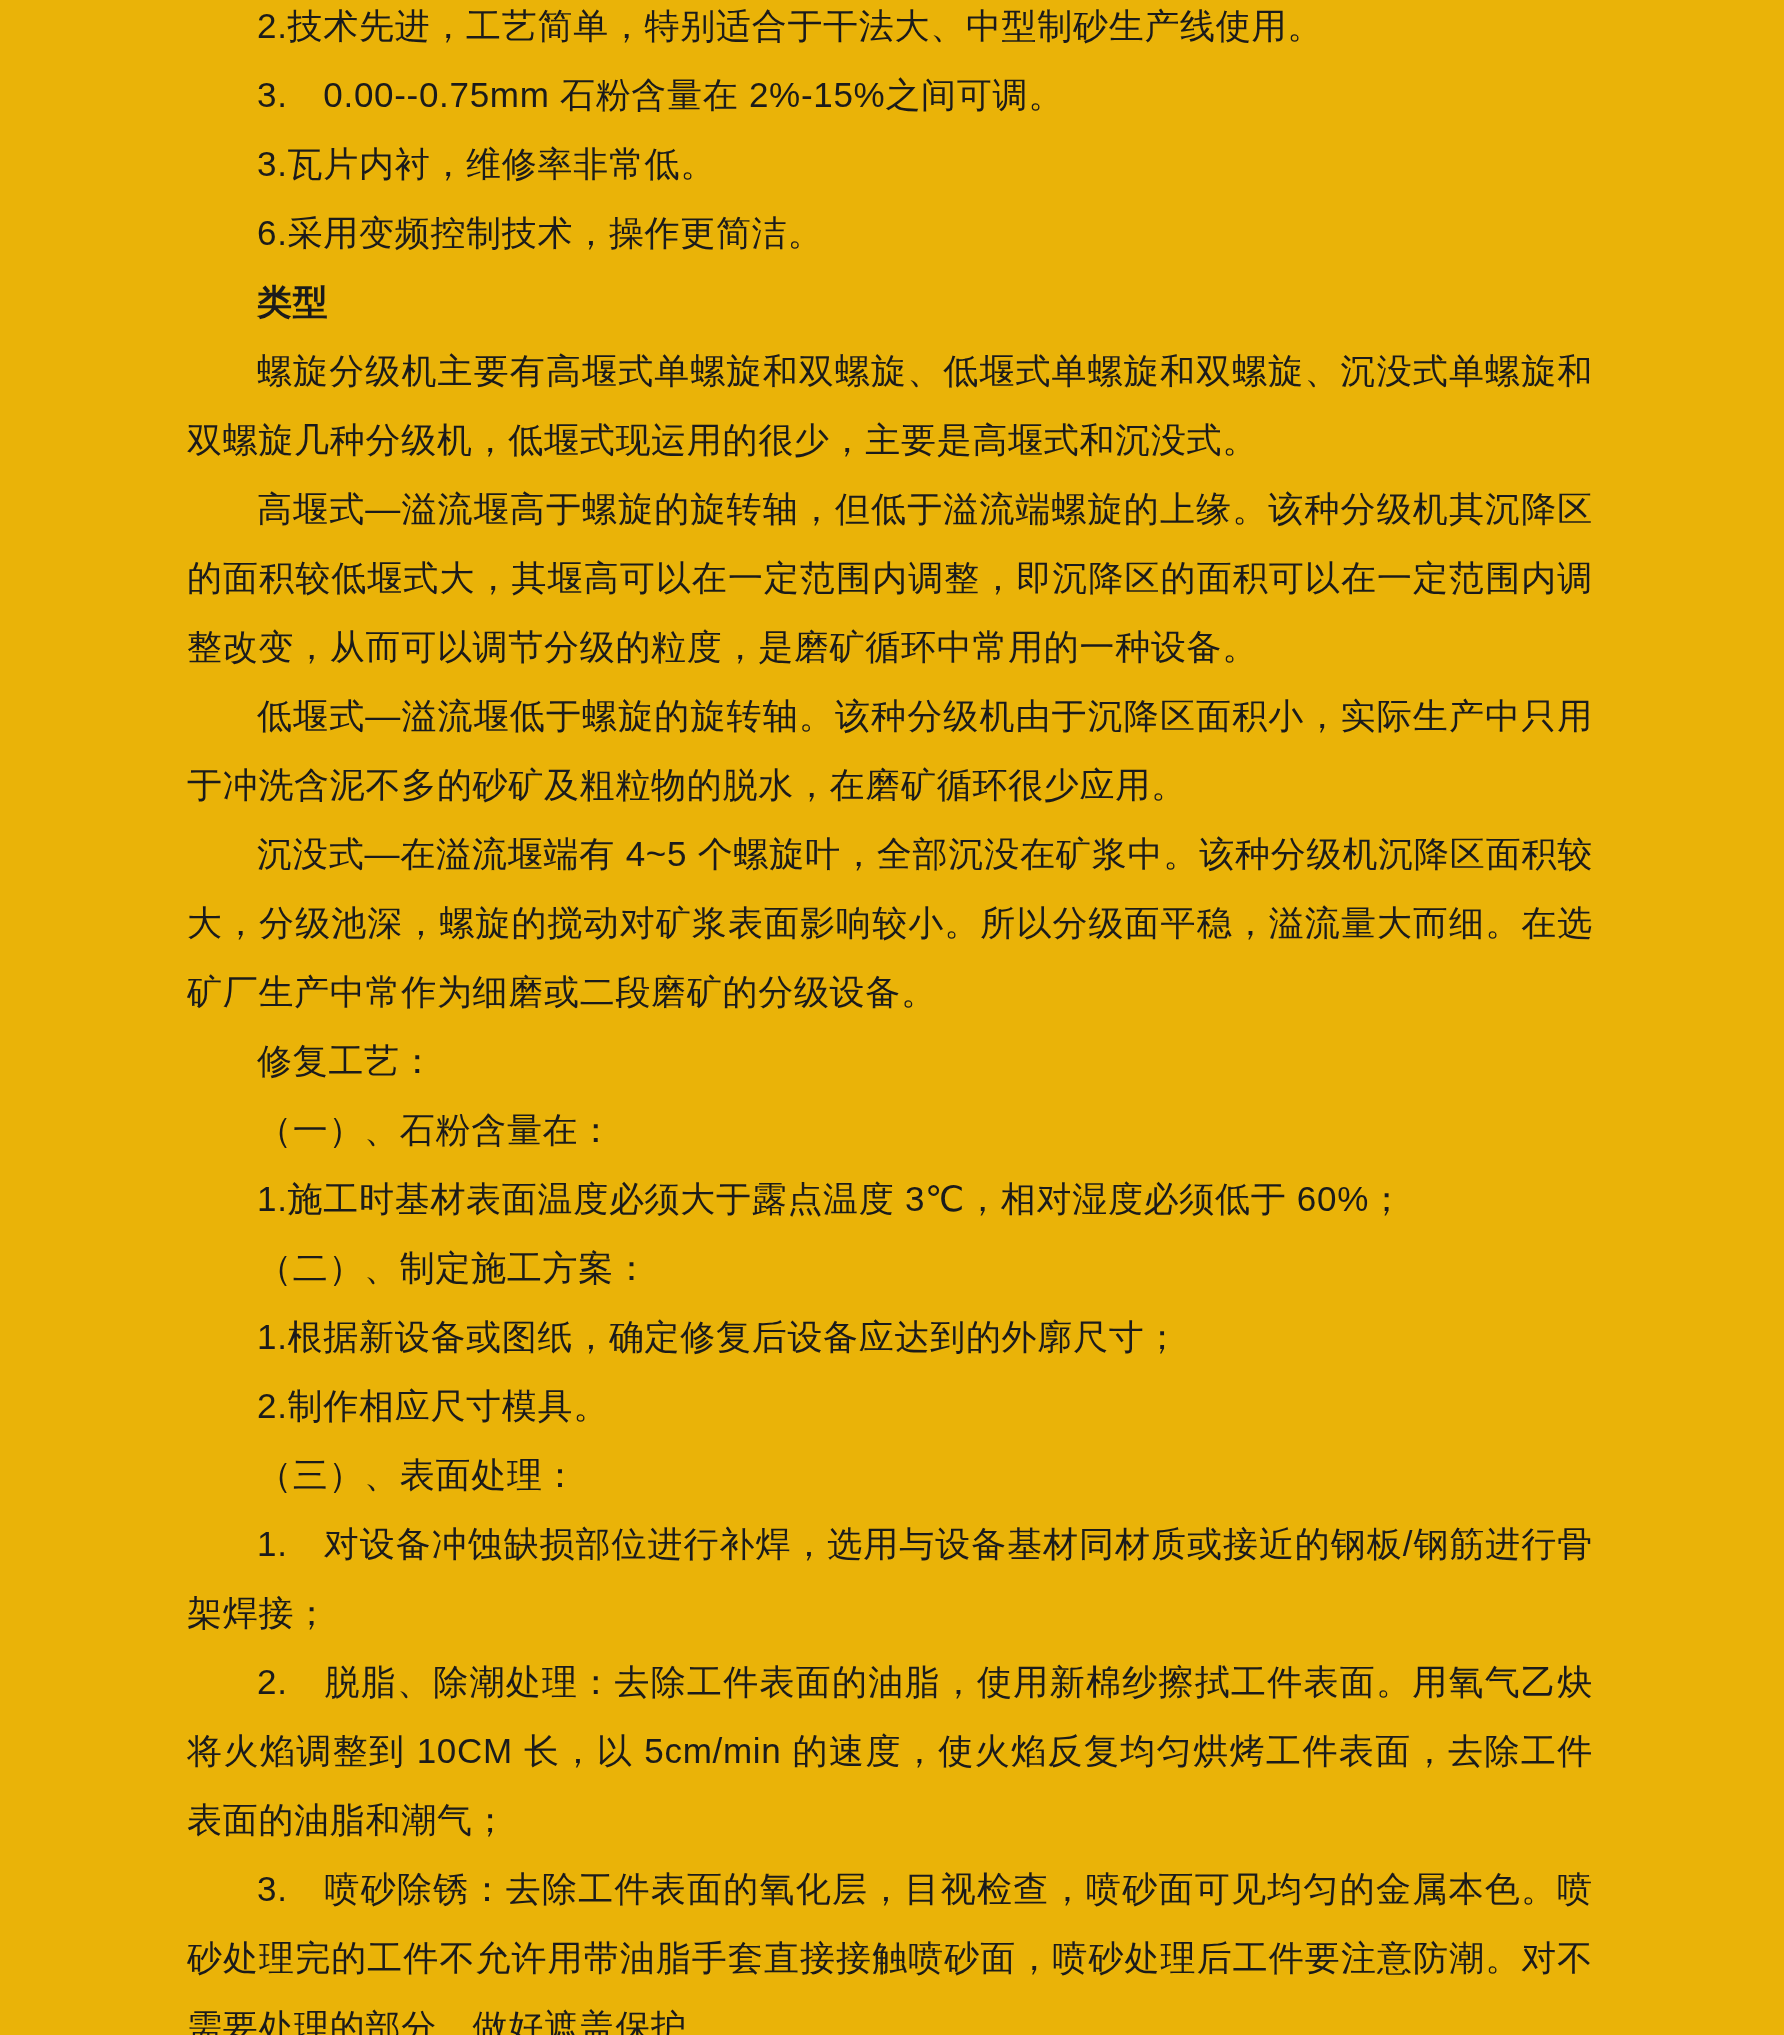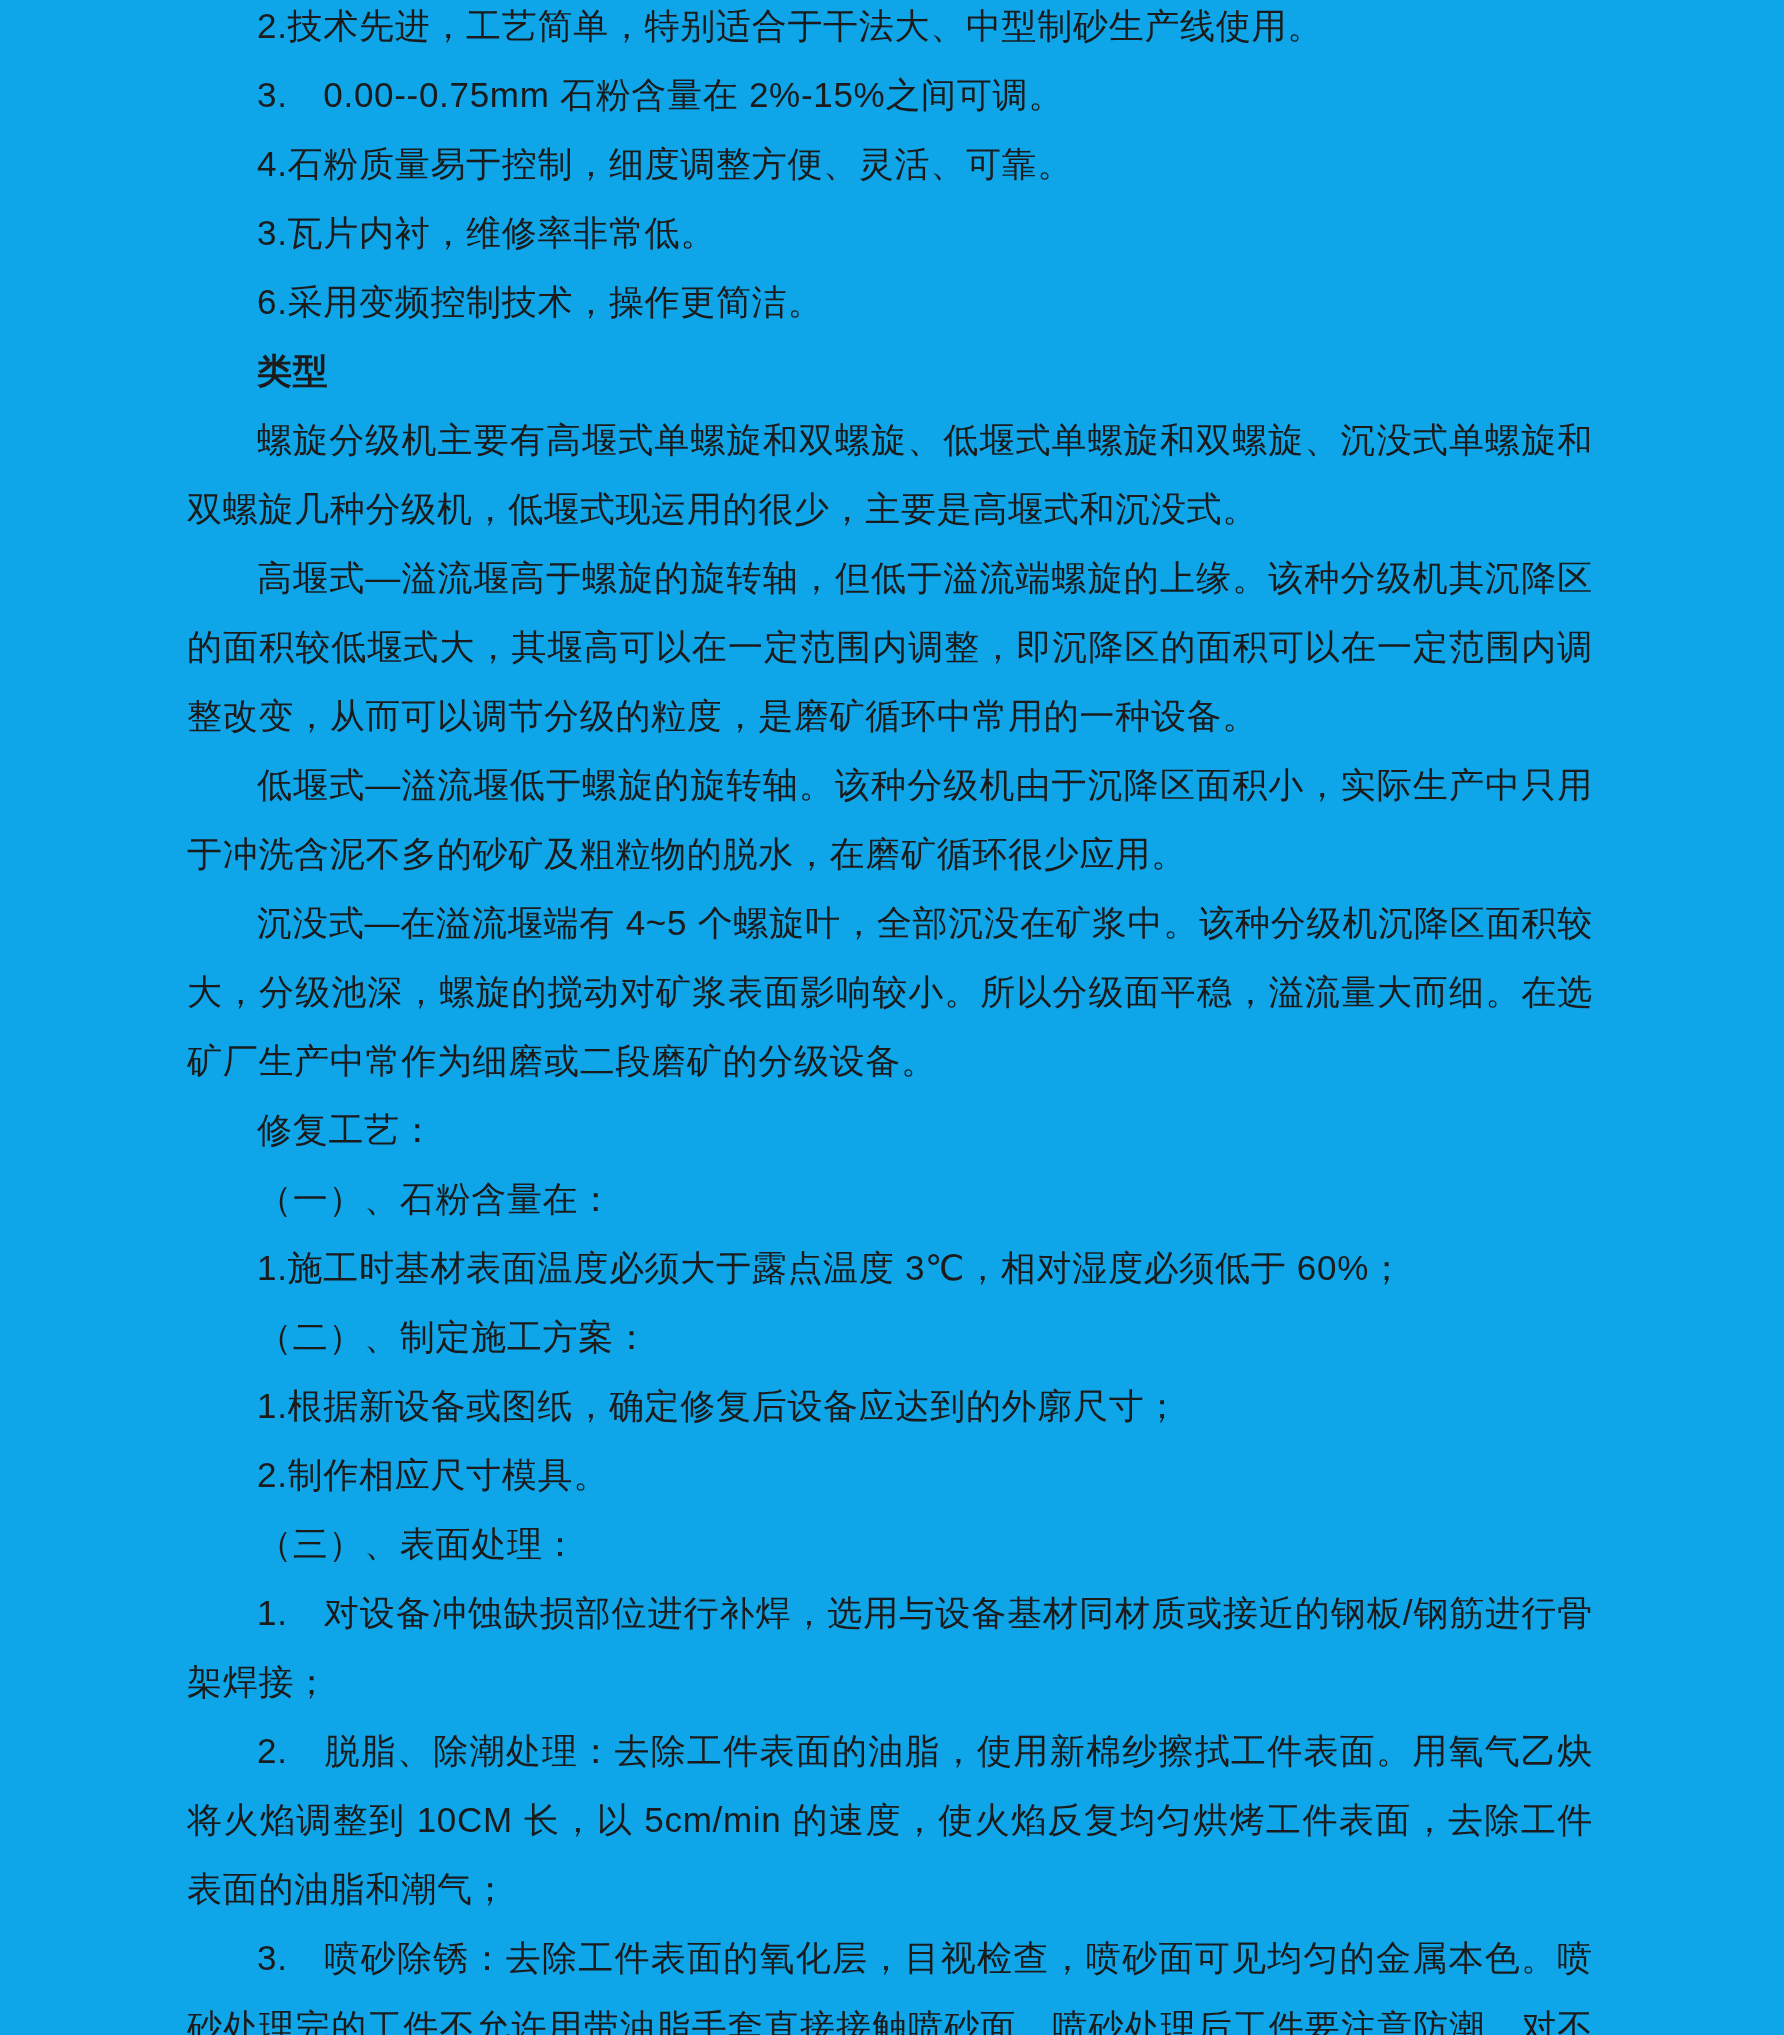--- a/index.html
+++ b/index.html
@@ -11,7 +11,7 @@
     position: relative;
     width: 1784px;
     height: 2035px;
-    background: #0ea5e9;
+    background: #eab308;
     overflow: hidden;
     font-family: "Liberation Sans", "DejaVu Sans", sans-serif;
   }

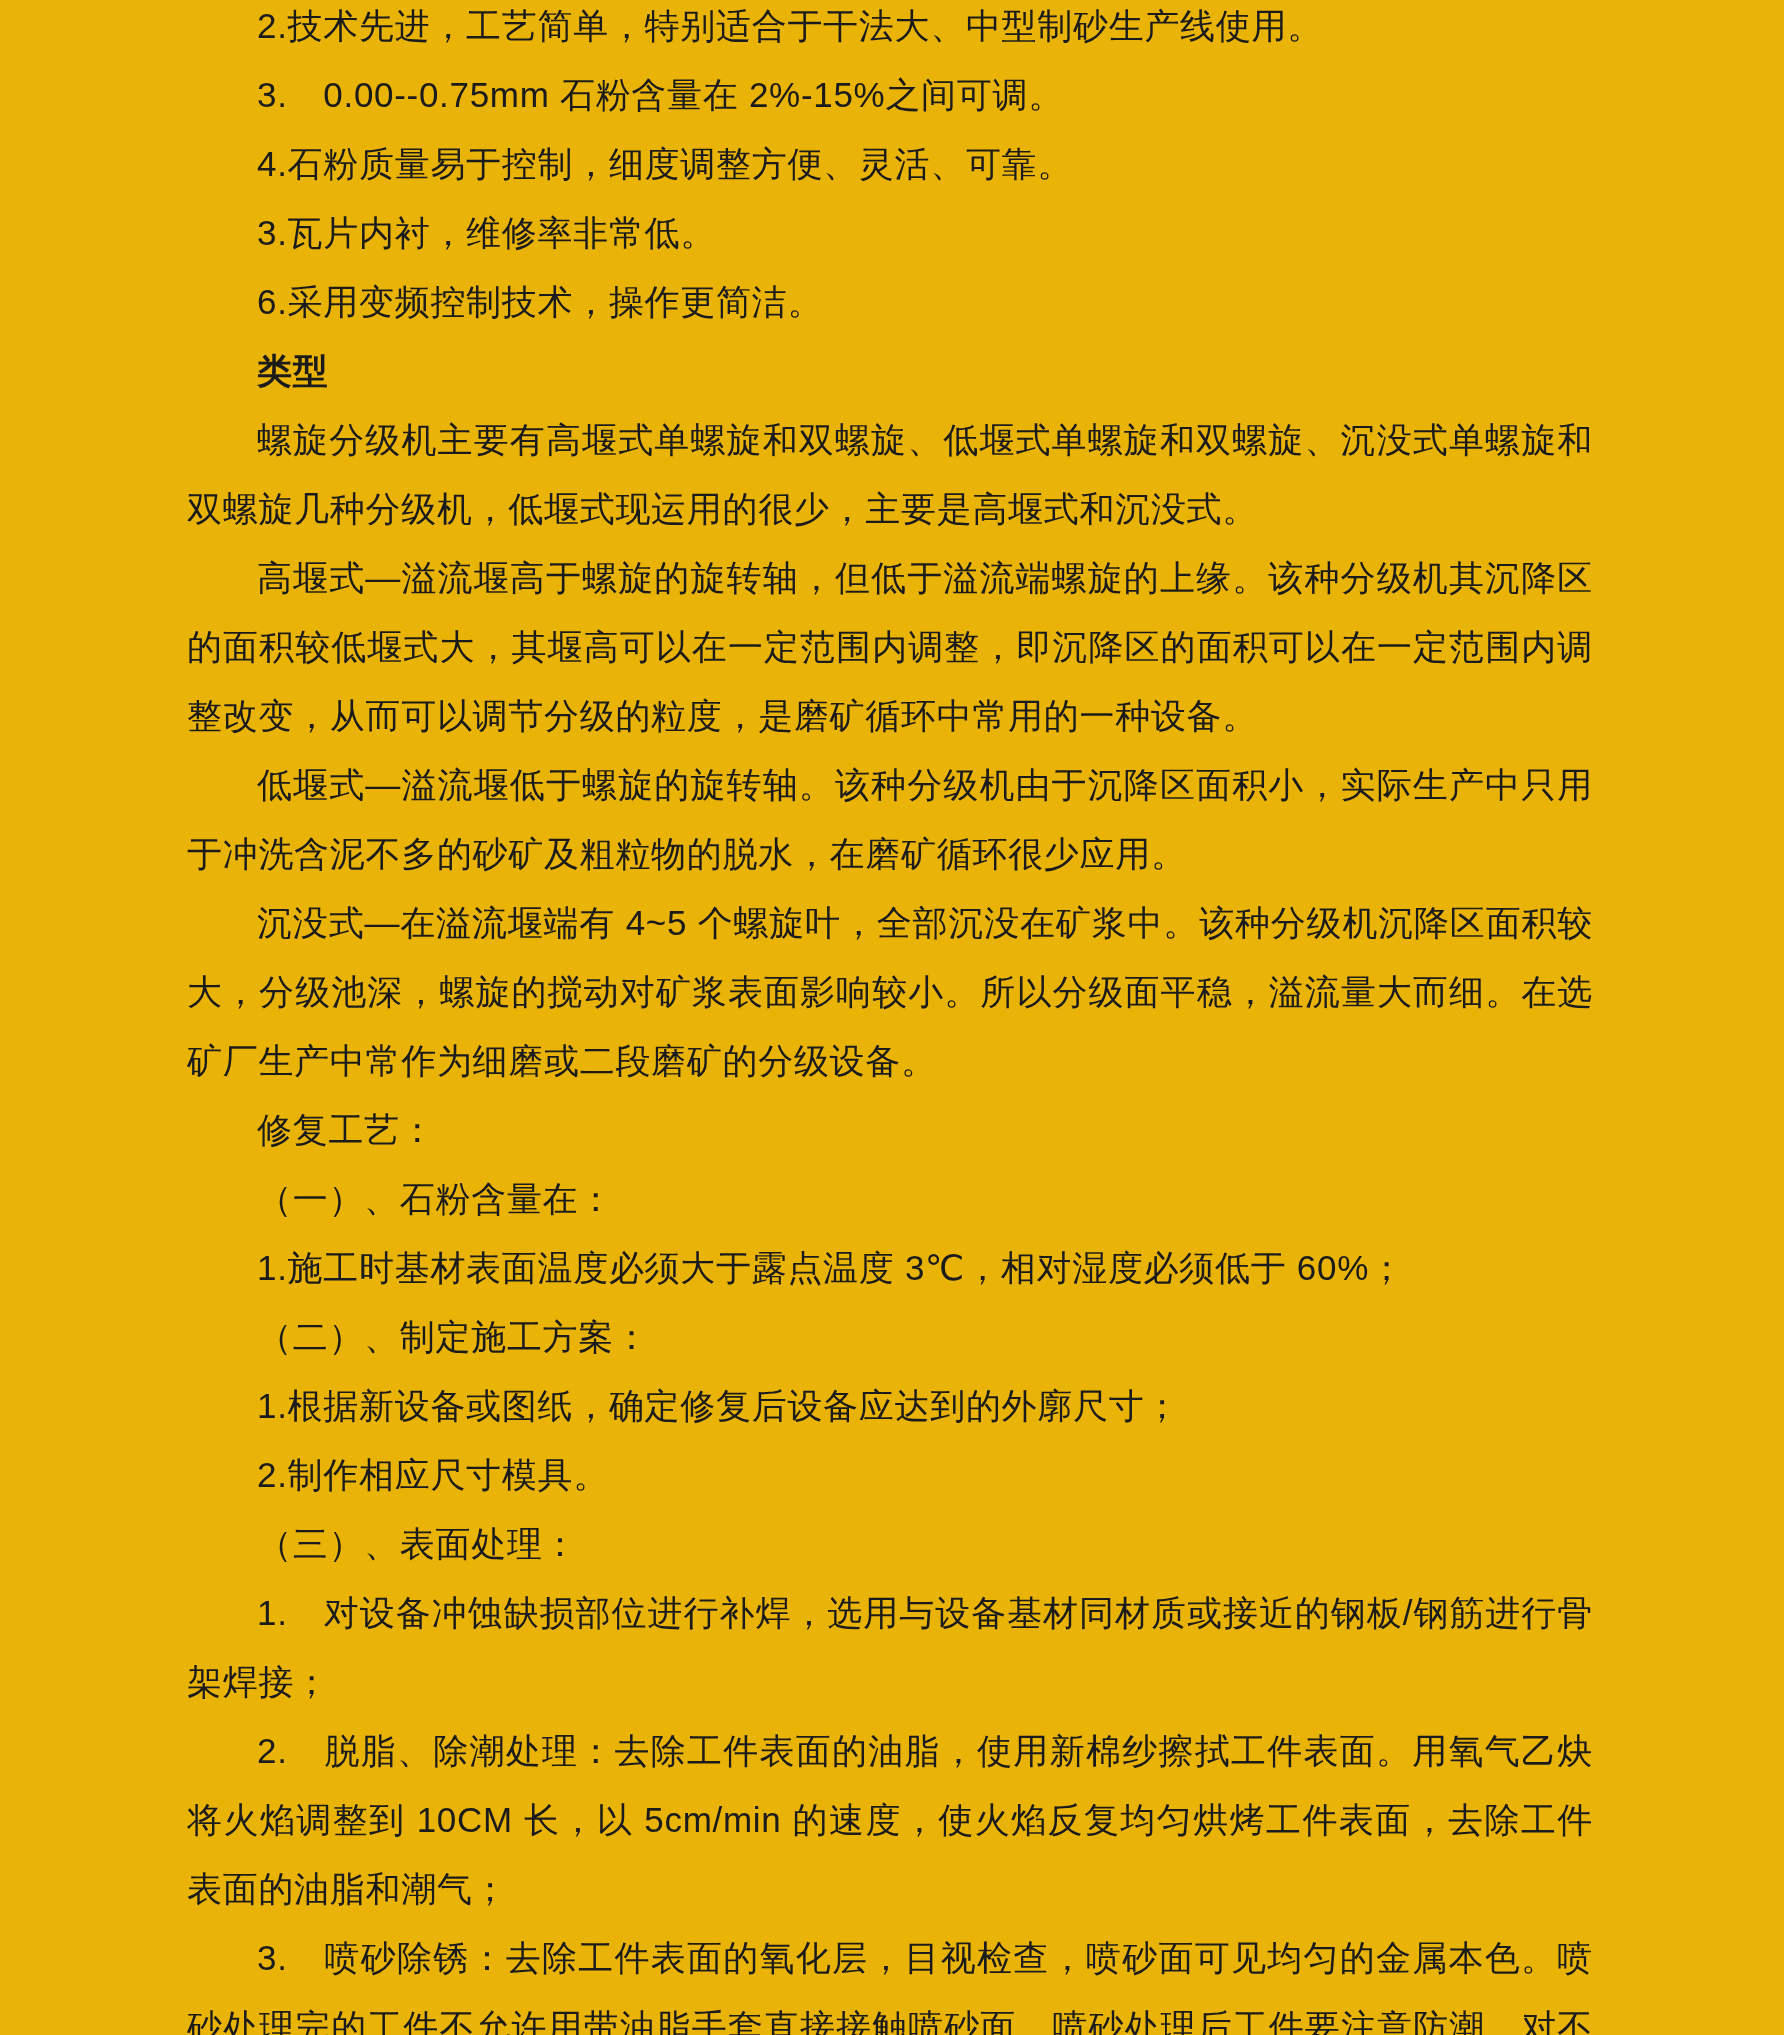--- a/index.html
+++ b/index.html
@@ -53,7 +53,6 @@
   <div class="content" id="doc-content" style="color: rgb(27, 27, 27);">
       <p class="line">2.技术先进，工艺简单，特别适合于干法大、中型制砂生产线使用。</p>
       <p class="line">3.　0.00--0.75mm 石粉含量在 2%-15%之间可调。</p>
-      <p class="line">4.石粉质量易于控制，细度调整方便、灵活、可靠。</p>
       <p class="line">3.瓦片内衬，维修率非常低。</p>
       <p class="line">6.采用变频控制技术，操作更简洁。</p>
       <p class="line heading">类型</p>

